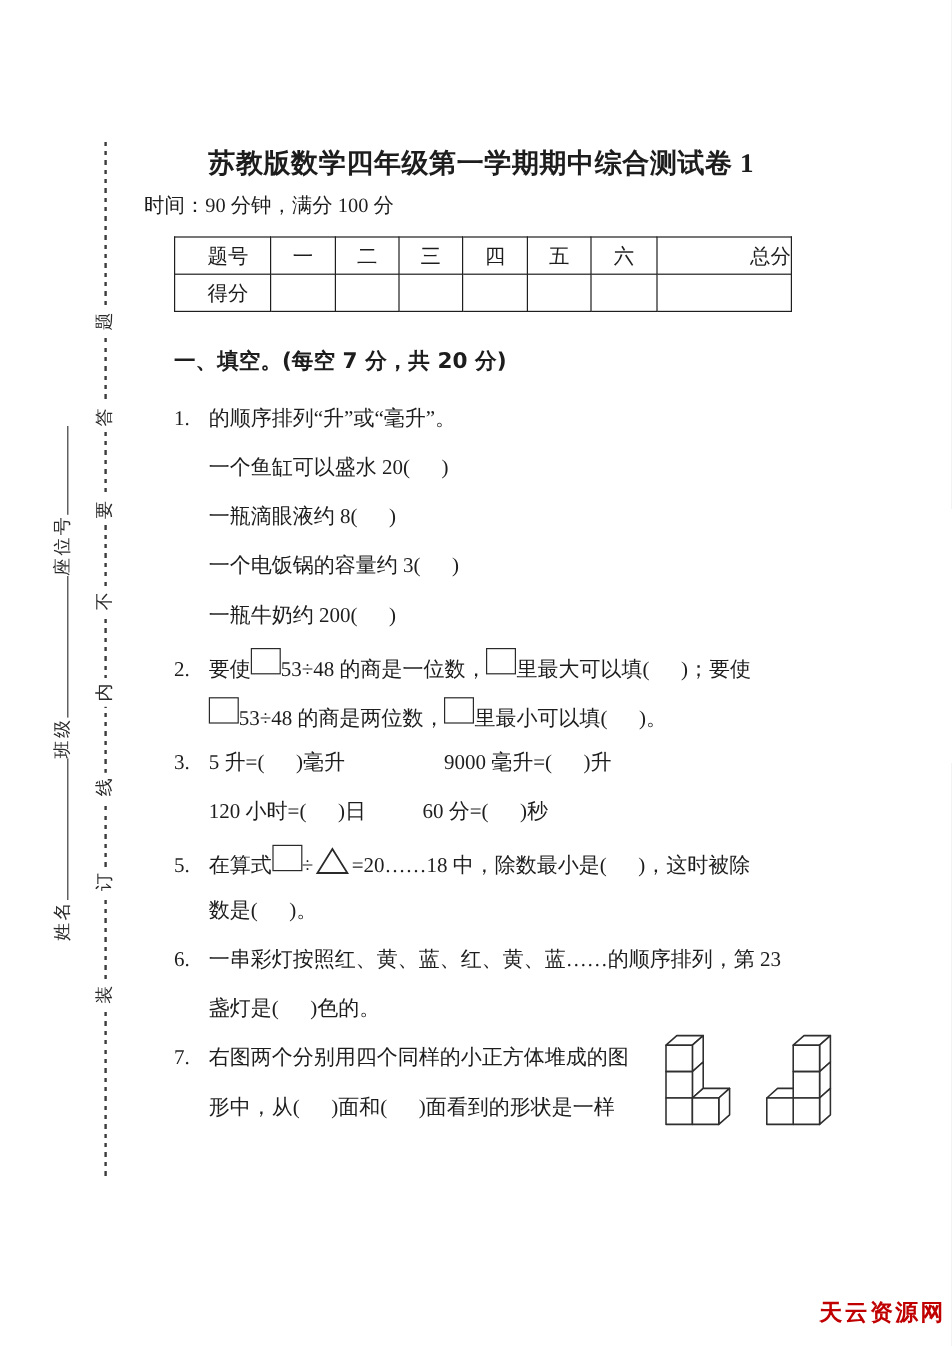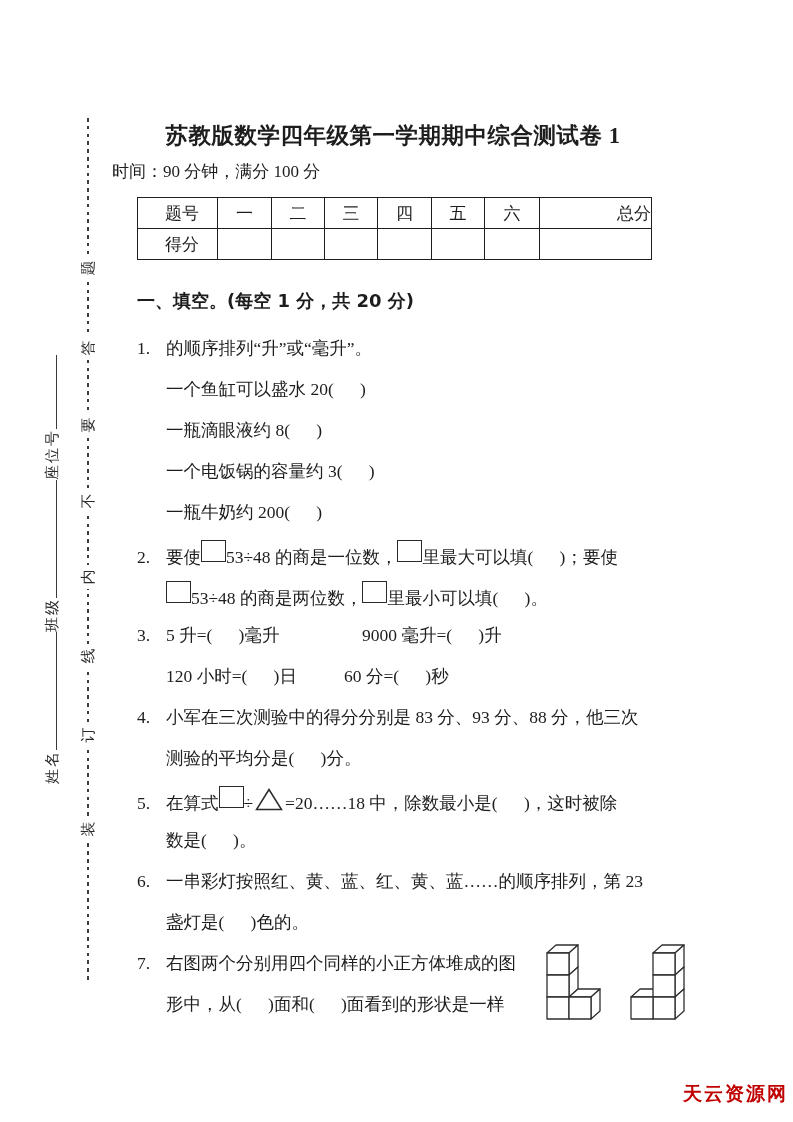--- a/index.html
+++ b/index.html
@@ -55,7 +55,7 @@
   
   .content {
     position: absolute;
-    left: 112px; top: 110px;
+    left: 120px; top: 110px;
     width: 576px;
   }
   .title {

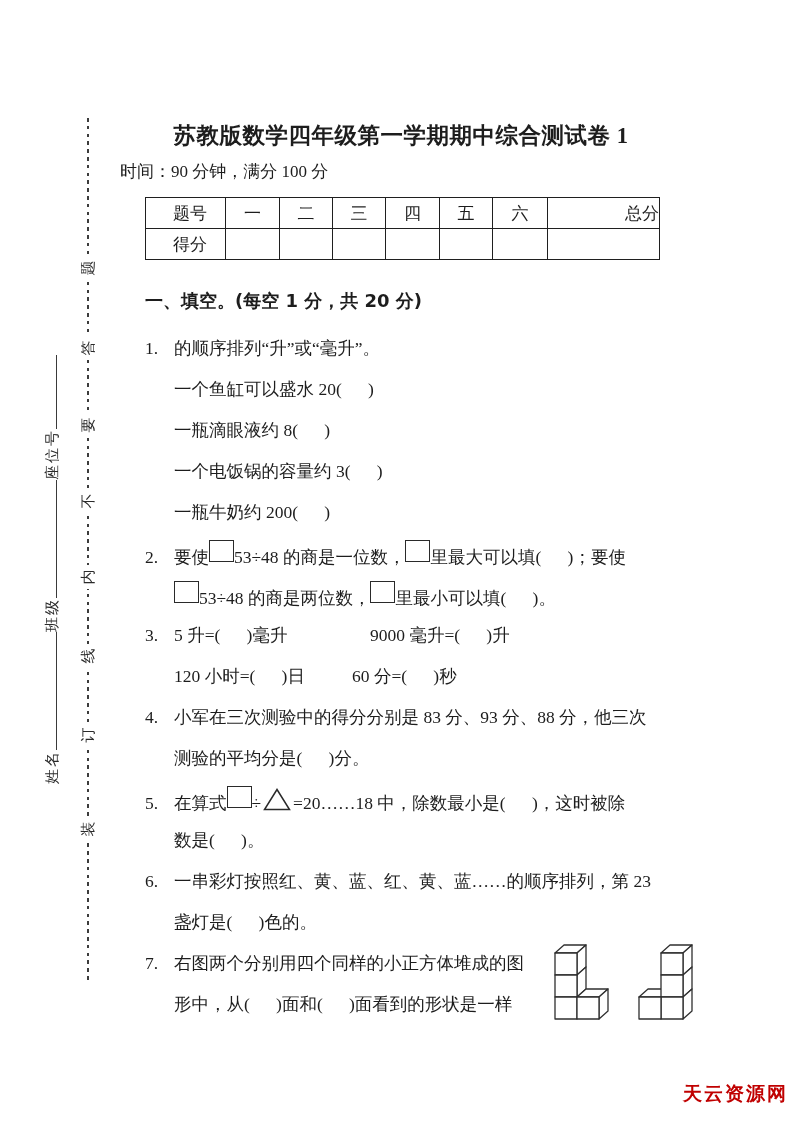--- a/index.html
+++ b/index.html
@@ -196,7 +196,7 @@
     </tbody>
       </table>
 
-    <div class="section-heading">一、填空。(每空 1 分，共 20 分)</div>
+    <div class="section-heading">一、填空。(每空 7 分，共 20 分)</div>
 
     <div class="qblock">
       <div class="line">

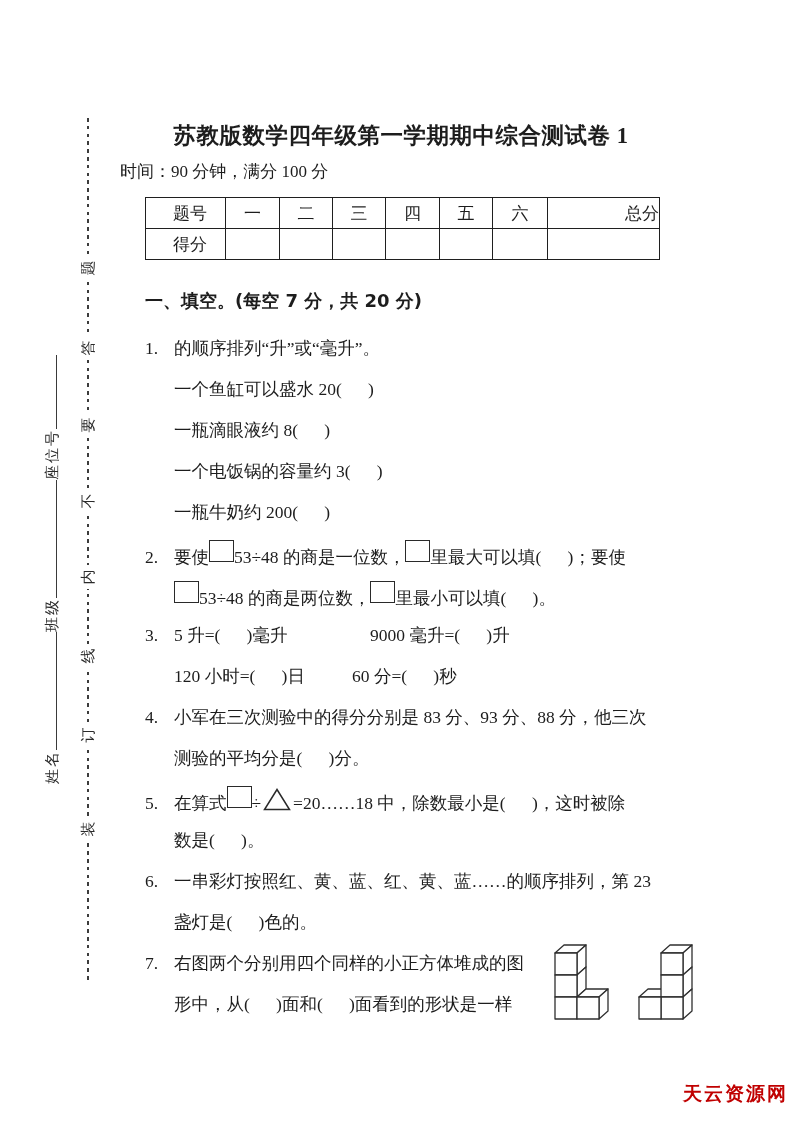--- a/index.html
+++ b/index.html
@@ -226,12 +226,6 @@
       </div>
     </div>
 
-    <div class="qblock">
-      <div class="line">
-        <span class="qnum">4.</span><span>小军在三次测验中的得分分别是 83 分、93 分、88 分，他三次</span>
-      </div>
-      <div class="line indent">测验的平均分是(&nbsp;&nbsp;&nbsp;&nbsp;&nbsp;&nbsp;)分。</div>
-    </div>
 
     <div class="qblock">
       <div class="line">

